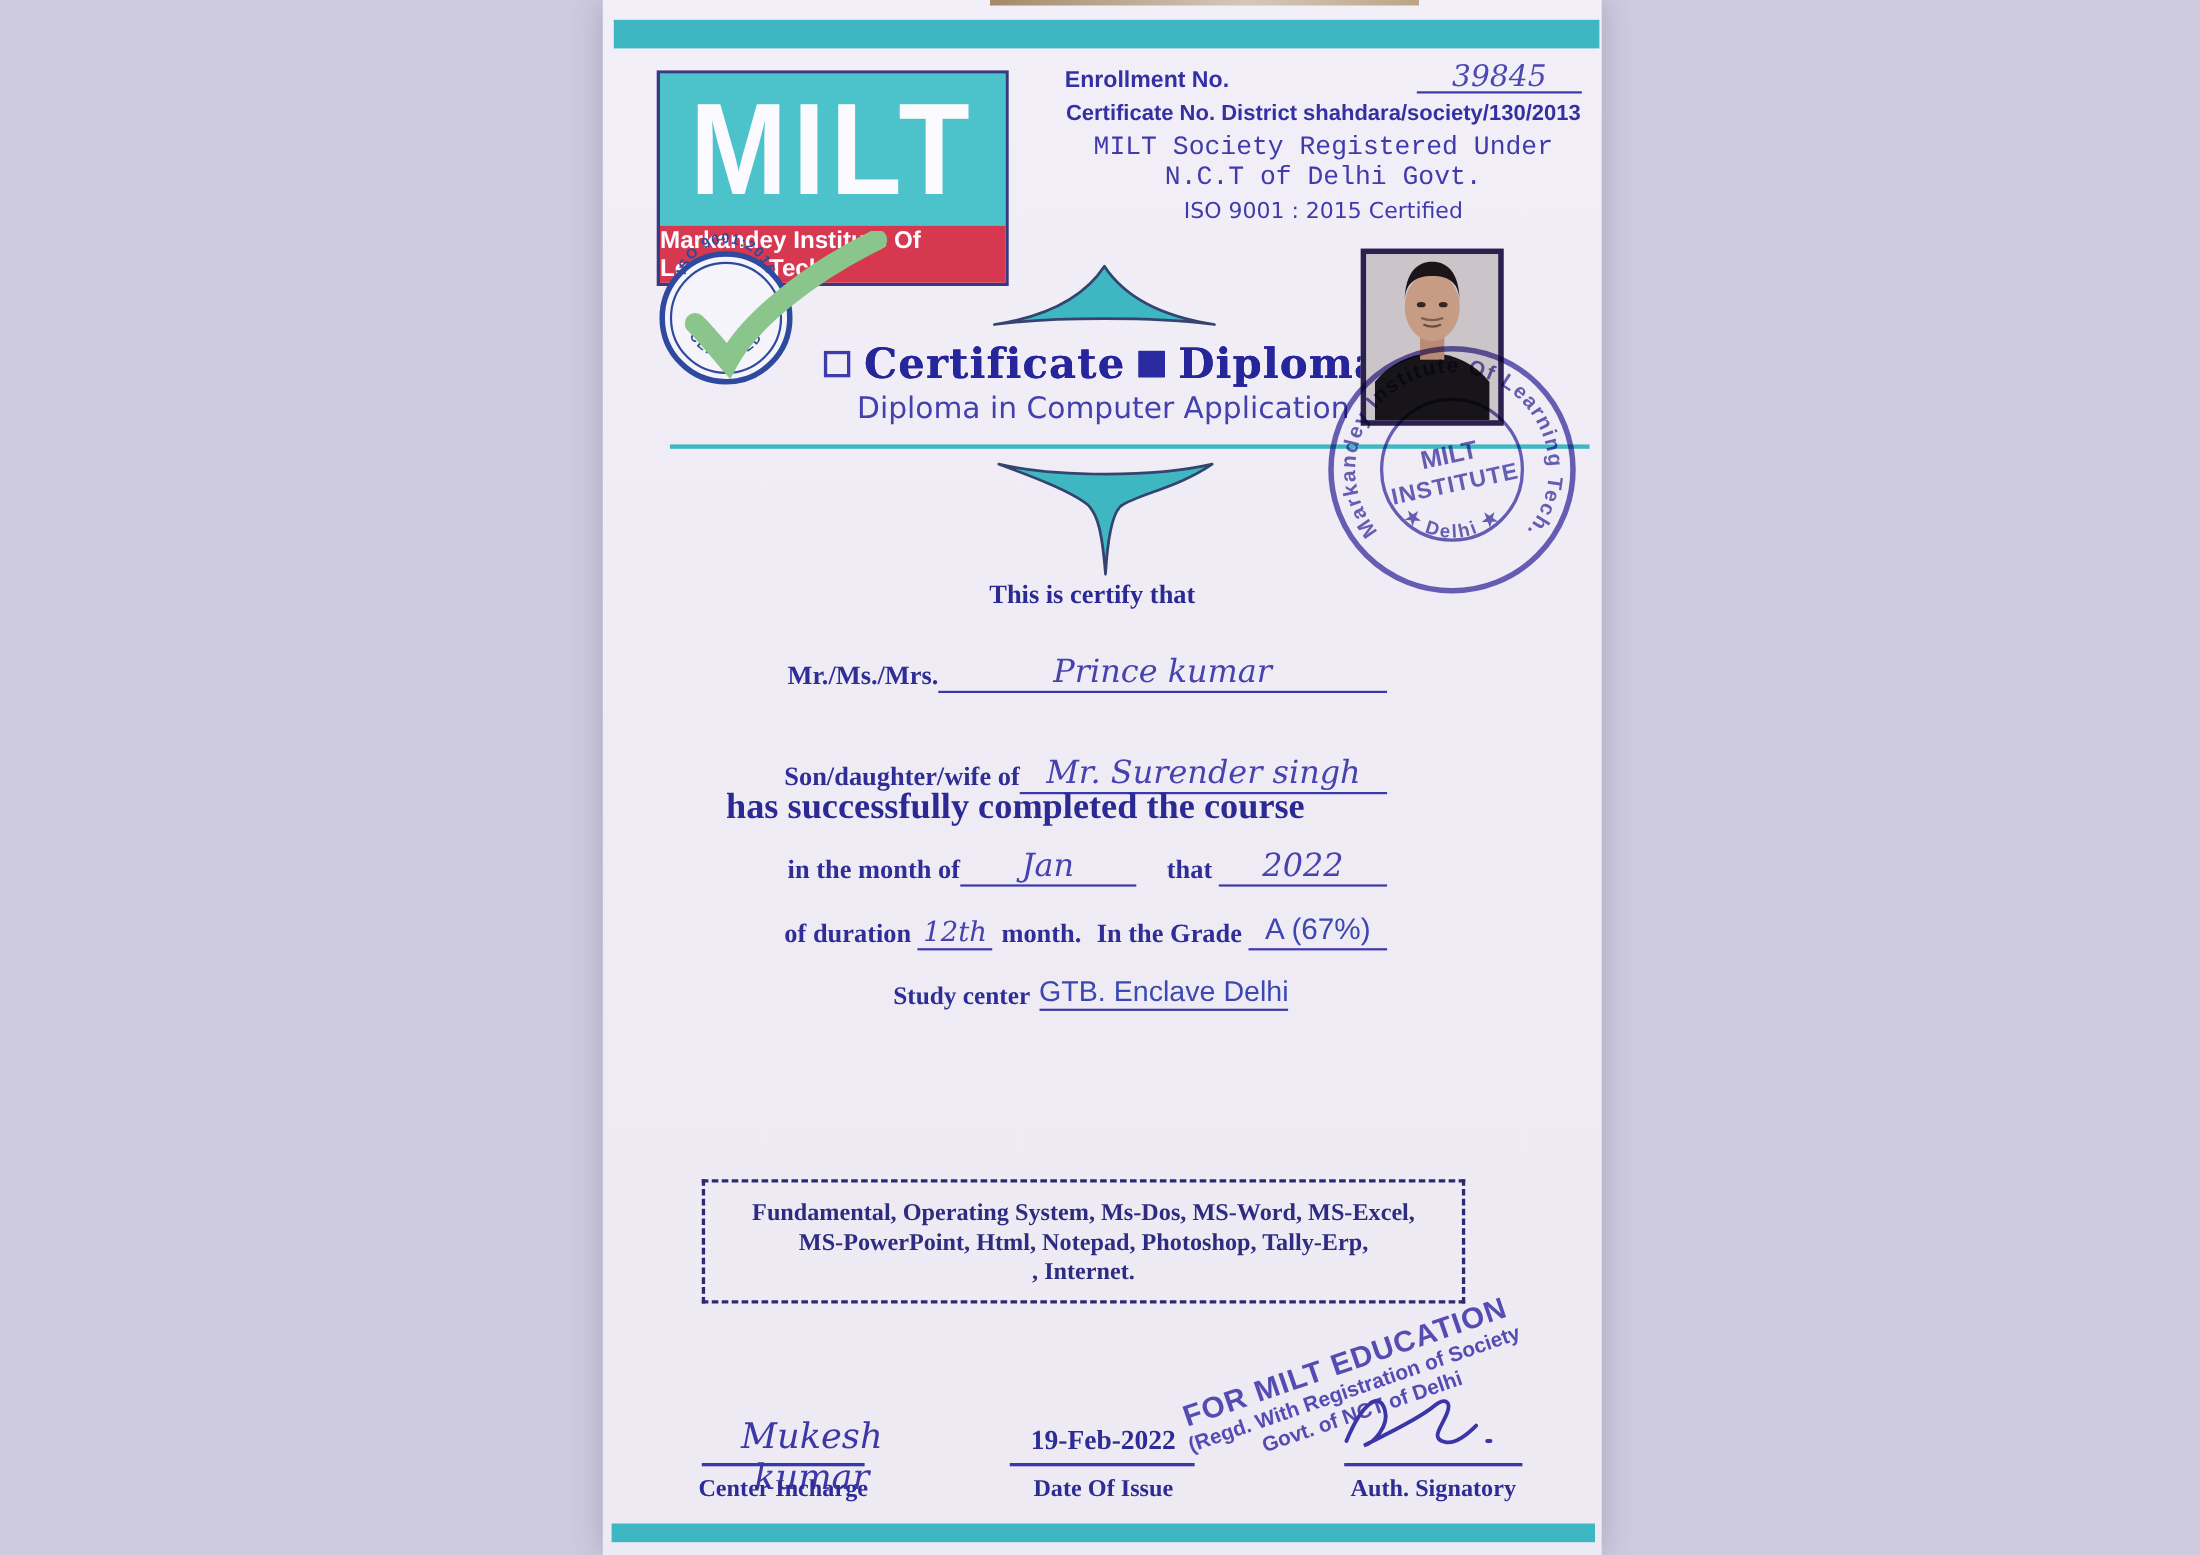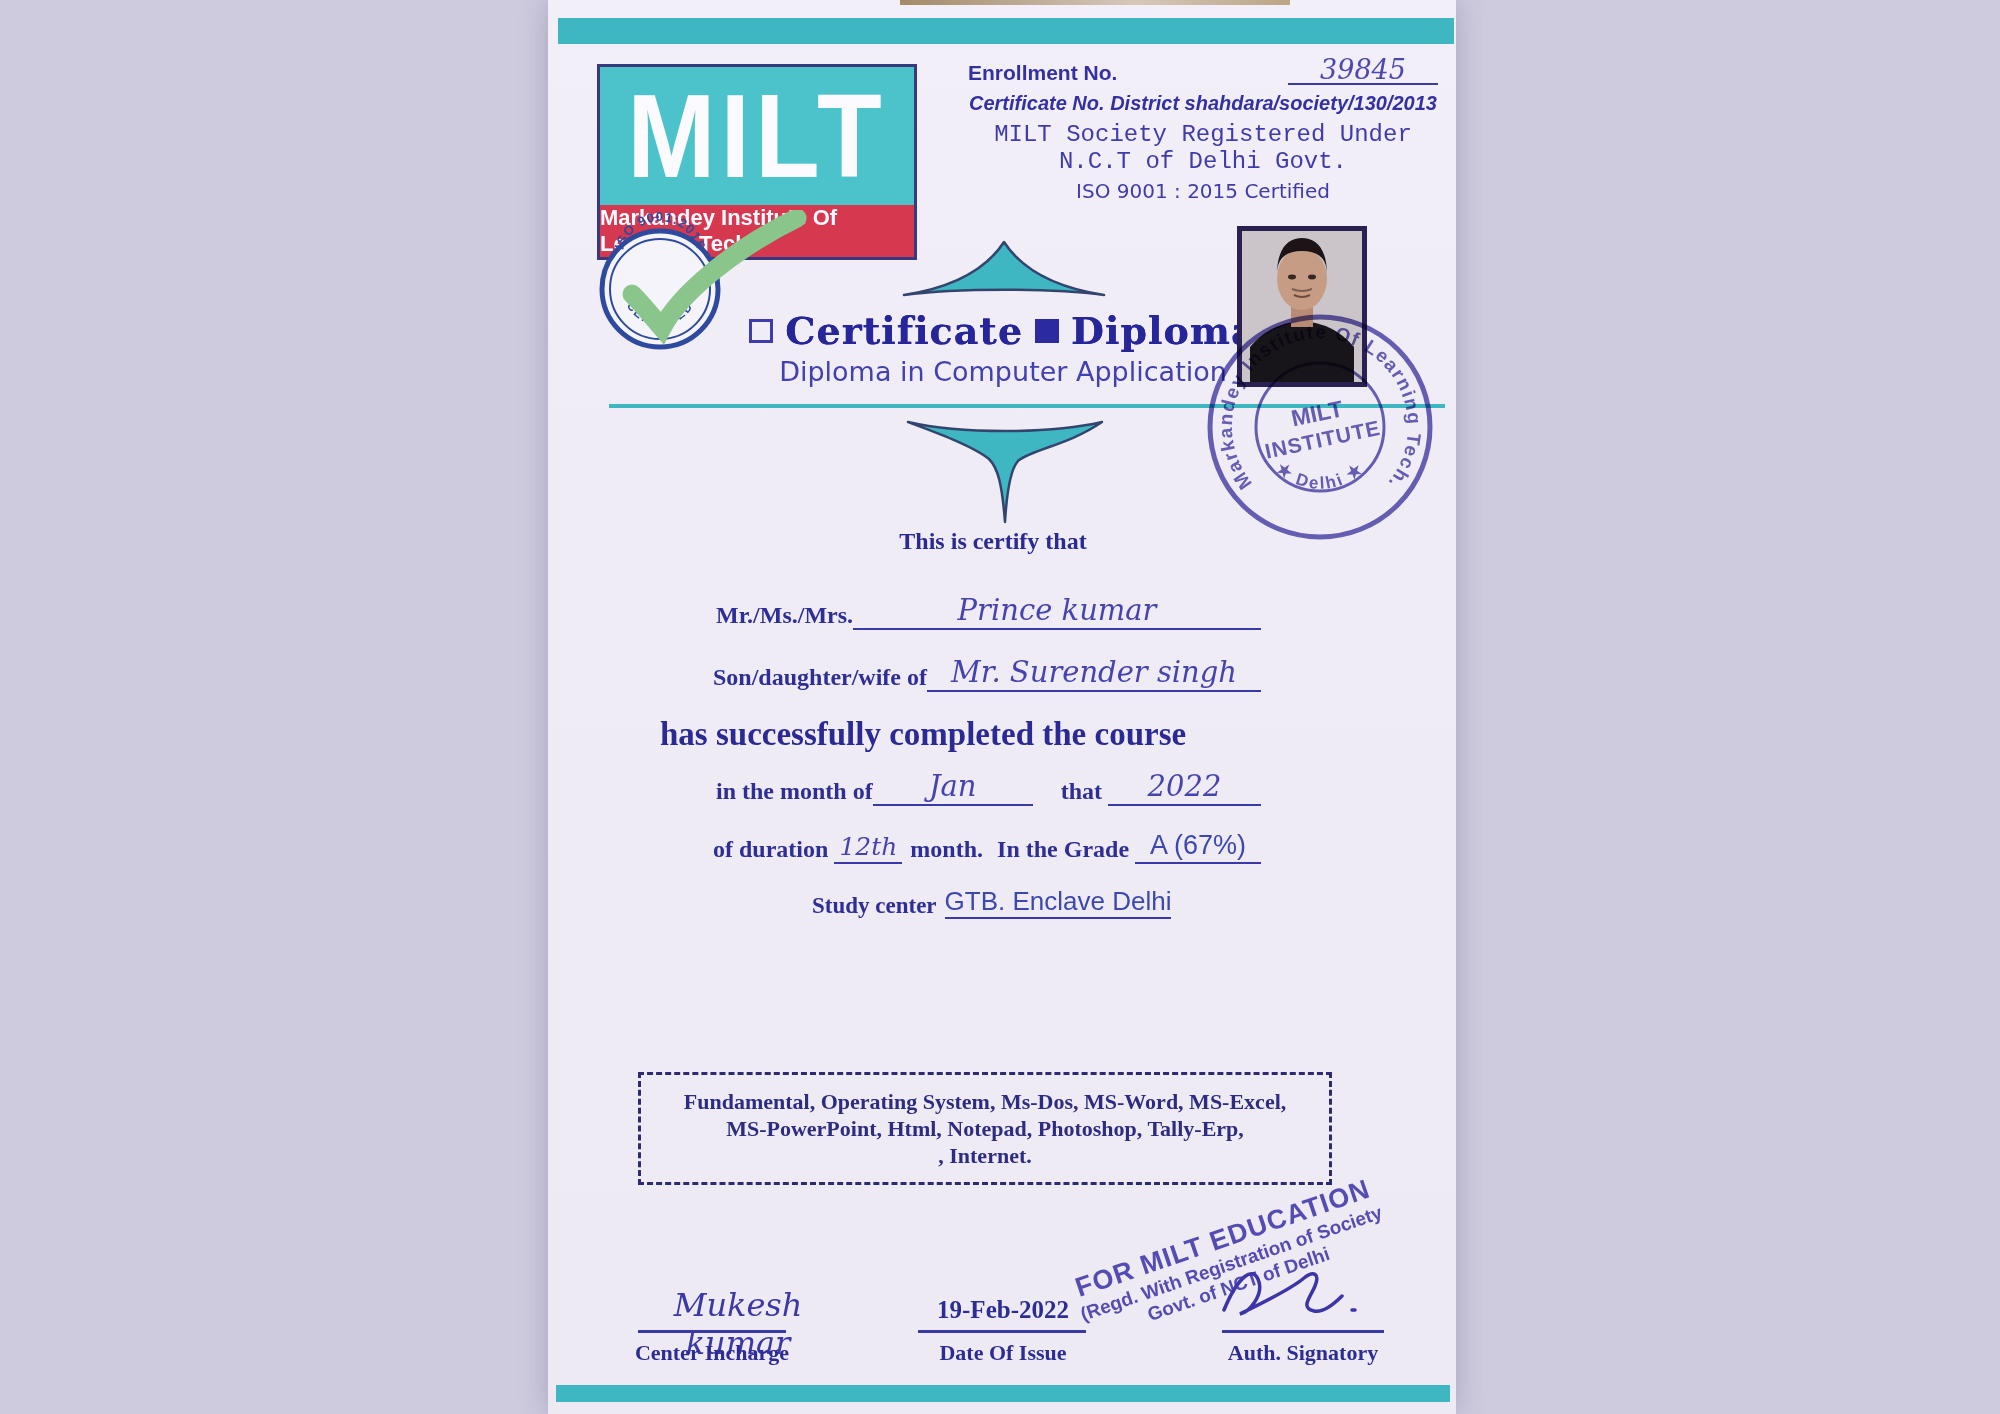--- a/index.html
+++ b/index.html
@@ -26,7 +26,7 @@
   .hdr-lab{font-family:"Liberation Sans",sans-serif;font-weight:bold;font-size:21px;color:#3330a4;}
   .hdr-fill{width:150px;border-bottom:2px solid #3a39a8;text-align:center;
             font-family:"DejaVu Serif",serif;font-style:italic;font-size:27px;color:#4d48b0;line-height:1;}
-  .hdr-line2{margin-top:7px;font-family:"Liberation Sans",sans-serif;font-weight:bold;font-size:20px;color:#3330a4;font-style:italic;}
+  .hdr-line2{margin-top:7px;font-family:"Liberation Sans",sans-serif;font-weight:bold;font-size:20px;color:#3330a4;}
   .hdr-line3{margin-top:6px;font-family:Liberation Mono, monospace;font-size:24px;color:#403bab;}
   .hdr-line4{margin-top:4px;font-family:"DejaVu Sans",sans-serif;font-size:20px;color:#403bab;}
   

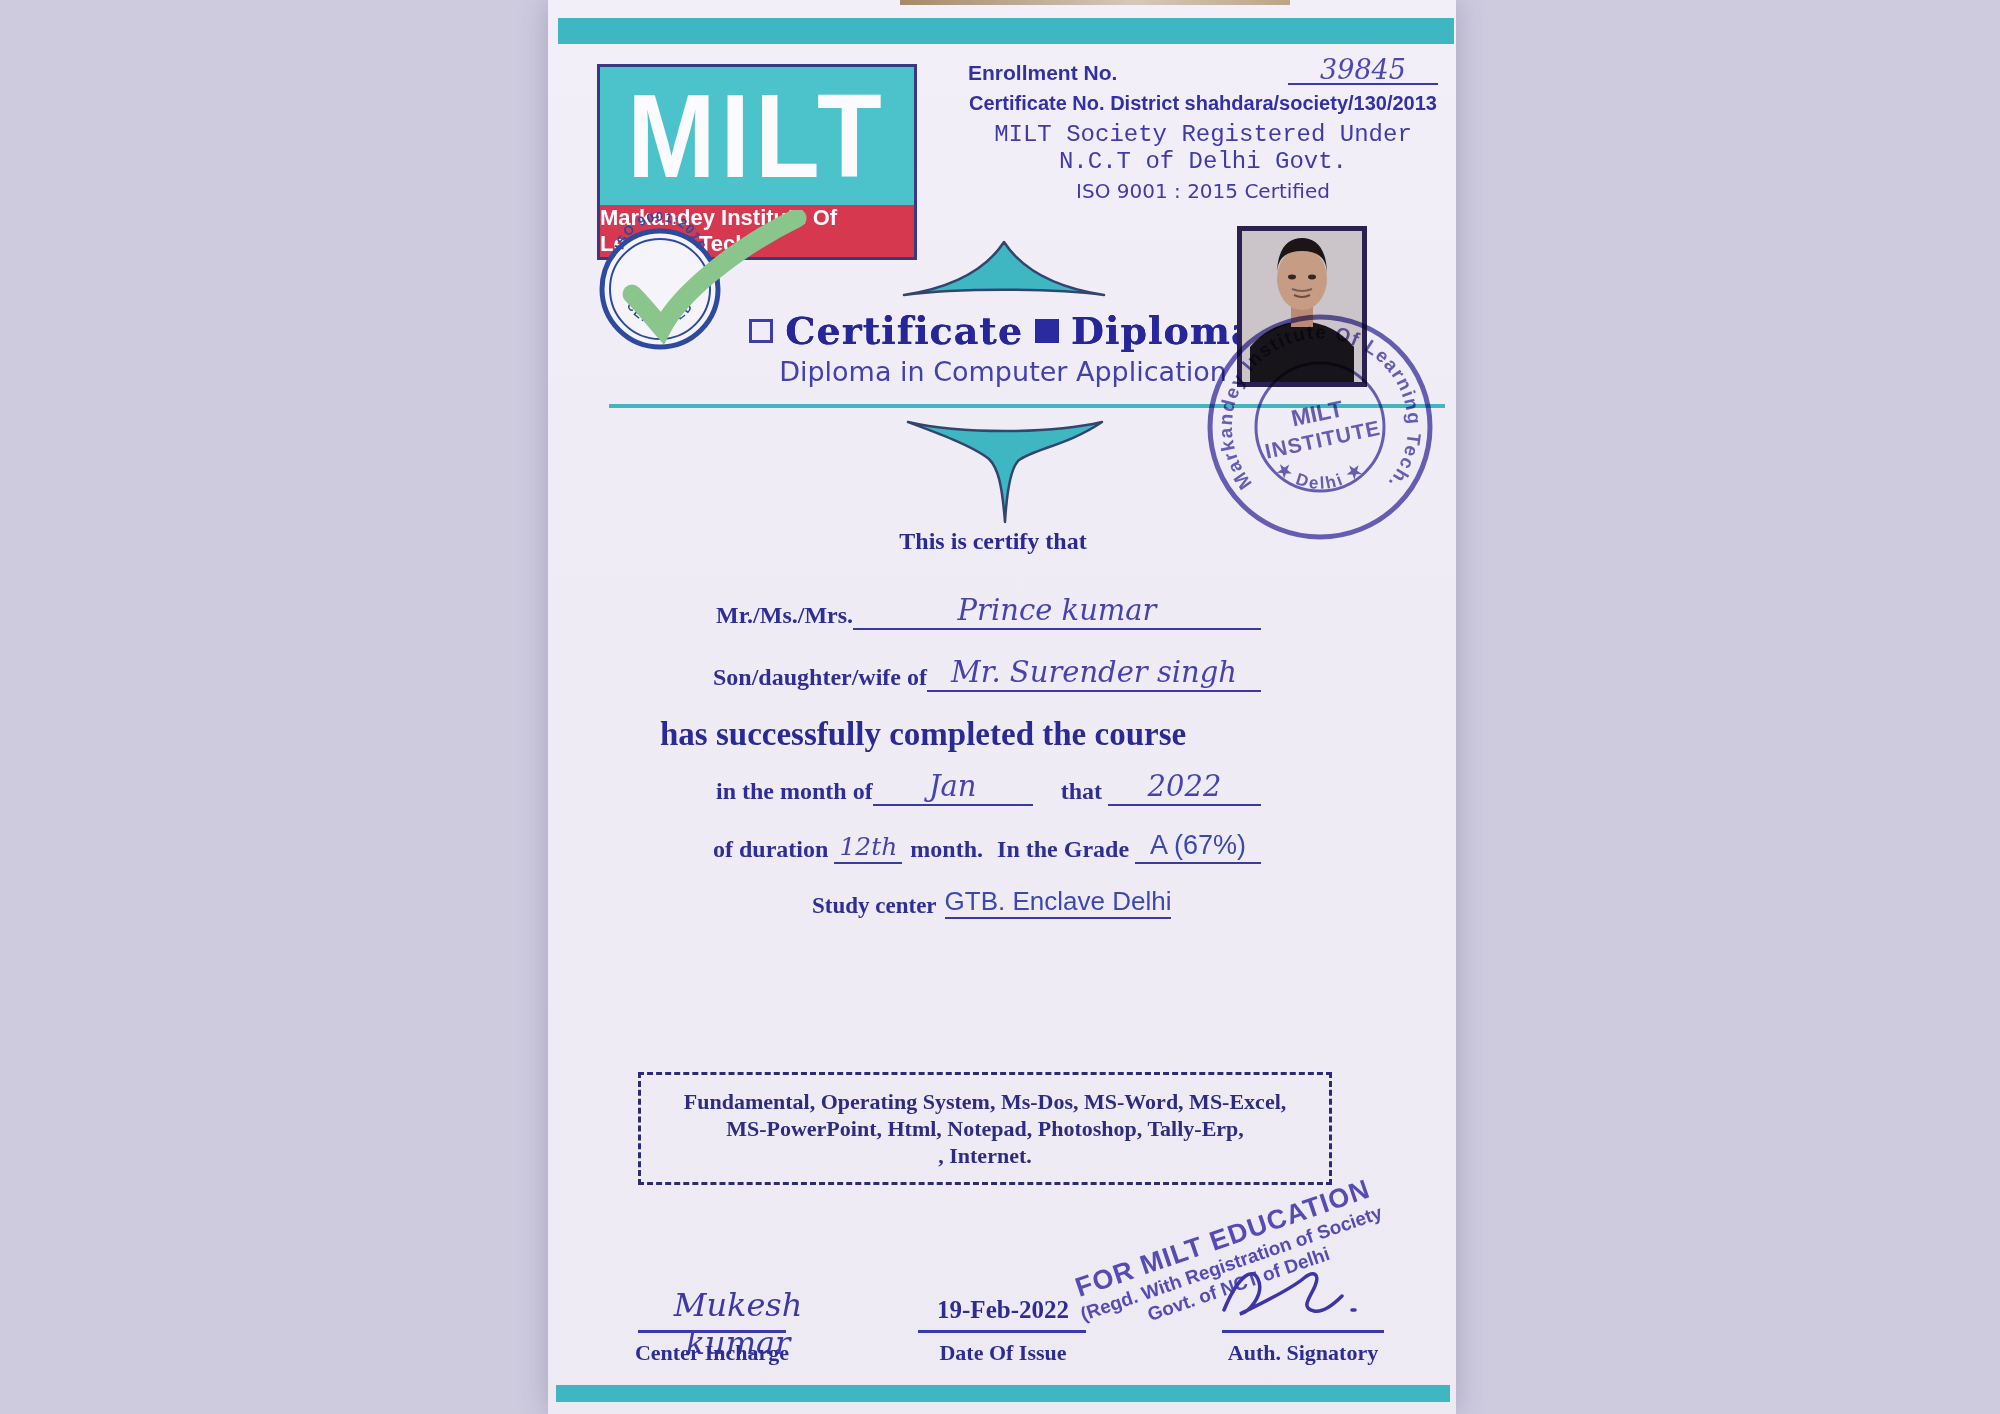--- a/index.html
+++ b/index.html
@@ -177,7 +177,7 @@
       </span>
     </div>
 
-    <div class="frow" style="left:165px;top:658px;width:548px;justify-content:space-between;">
+    <div class="frow" style="left:165px;top:688px;width:548px;justify-content:space-between;">
       <span class="flbl">Son/daughter/wife of</span>
       <span class="ffill" style="flex:1;">
         <span class="script">Mr. Surender singh</span>

